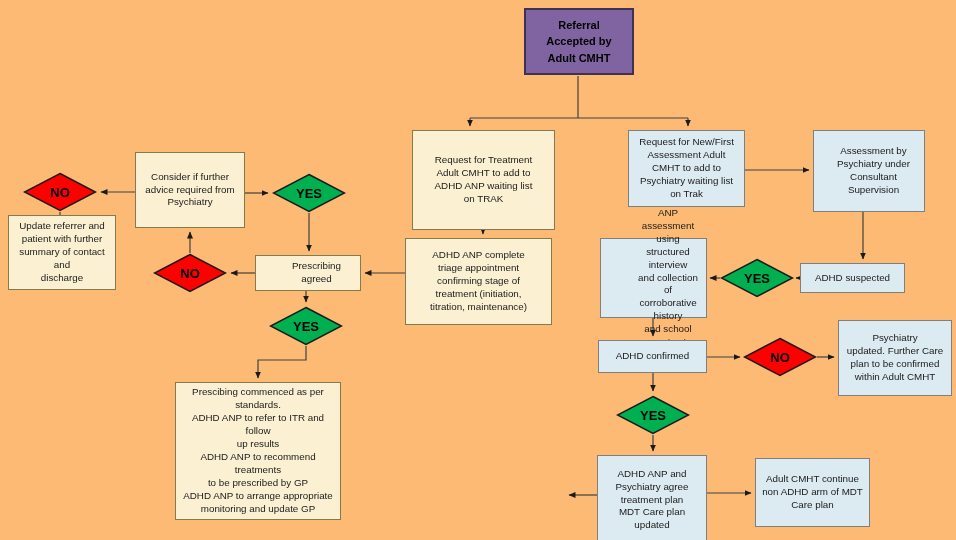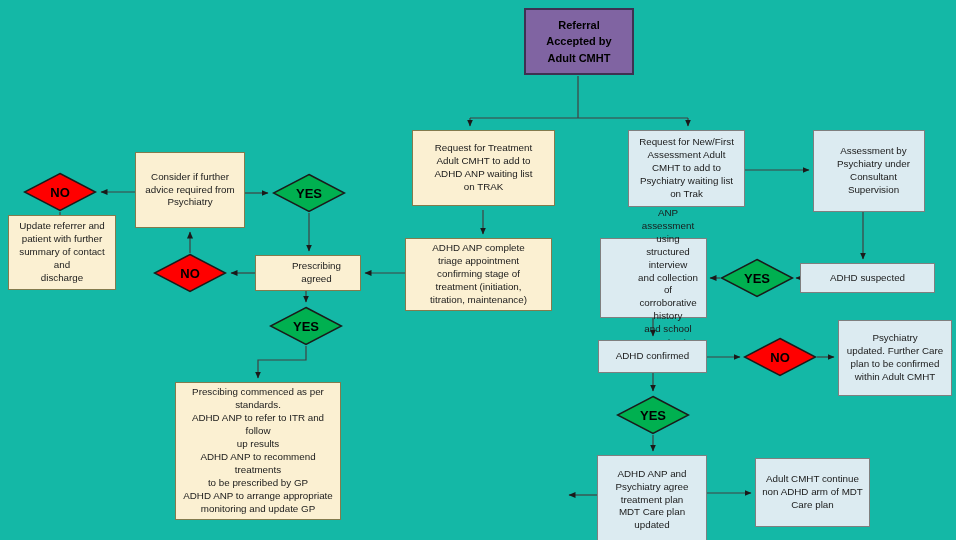--- a/index.html
+++ b/index.html
@@ -4,7 +4,7 @@
 <style>
   html,body{margin:0;padding:0;background:#ffffff;}
   .canvas{
-    position:relative;width:956px;height:540px;background:#14b8a6;overflow:hidden;
+    position:relative;width:956px;height:540px;background:#fdba74;overflow:hidden;
     font-family:"Liberation Sans", sans-serif;color:#1a1a1a;
   }
   #edge-layer{position:absolute;left:0;top:0;width:956px;height:540px;}

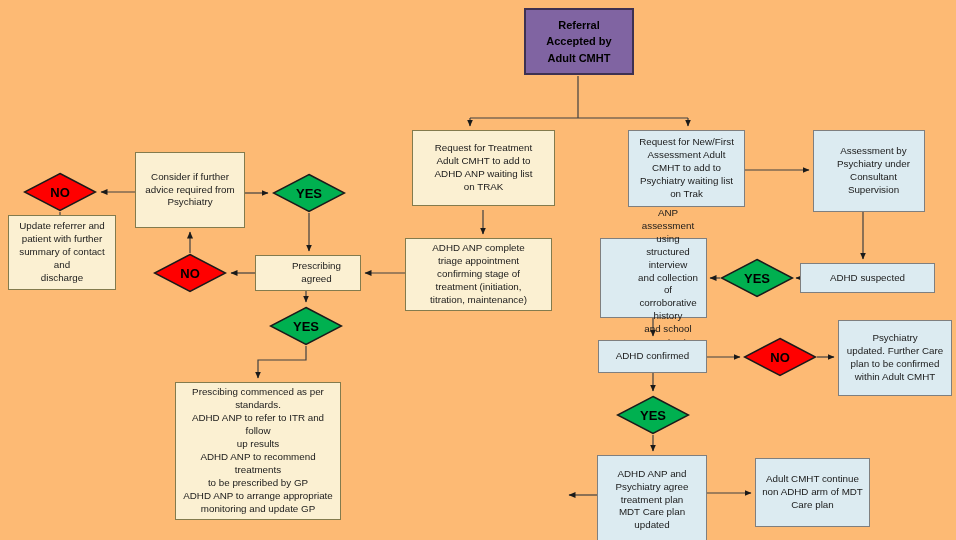--- a/index.html
+++ b/index.html
@@ -68,7 +68,7 @@
 Accepted by
 Adult CMHT</div>
 
-  <div class="node cream" style="left:412px;top:130px;width:143px;height:76px;">Request for Treatment
+  <div class="node cream" style="left:412px;top:130px;width:143px;height:100px;">Request for Treatment
 Adult CMHT to add to
 ADHD ANP waiting list
 on TRAK</div>

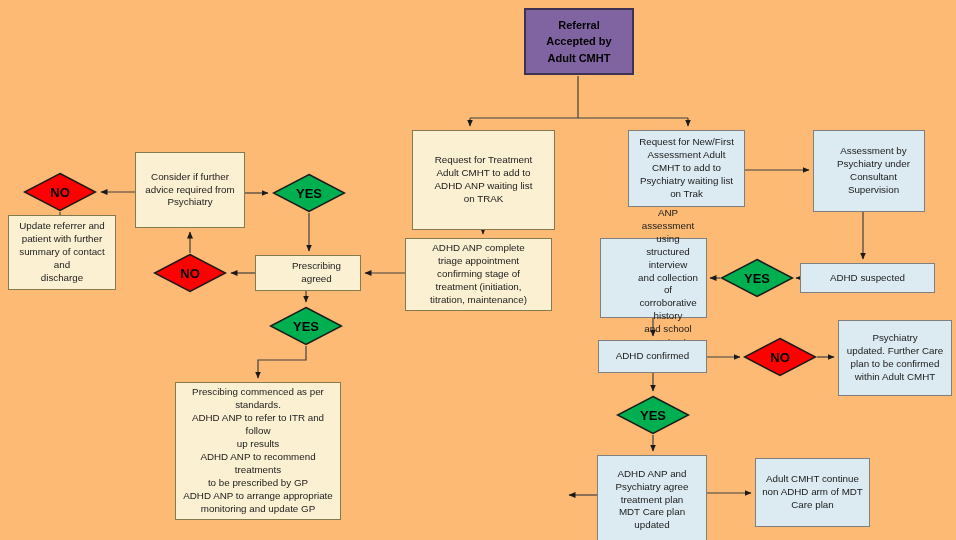--- a/index.html
+++ b/index.html
@@ -83,7 +83,7 @@
 Psychiatry under
 Consultant Supervision</div>
 
-  <div class="node cream" style="left:405px;top:238px;width:147px;height:73px;">ADHD ANP complete
+  <div class="node cream" style="left:405px;top:238px;width:147px;height:87px;">ADHD ANP complete
 triage appointment
 confirming stage of
 treatment (initiation,

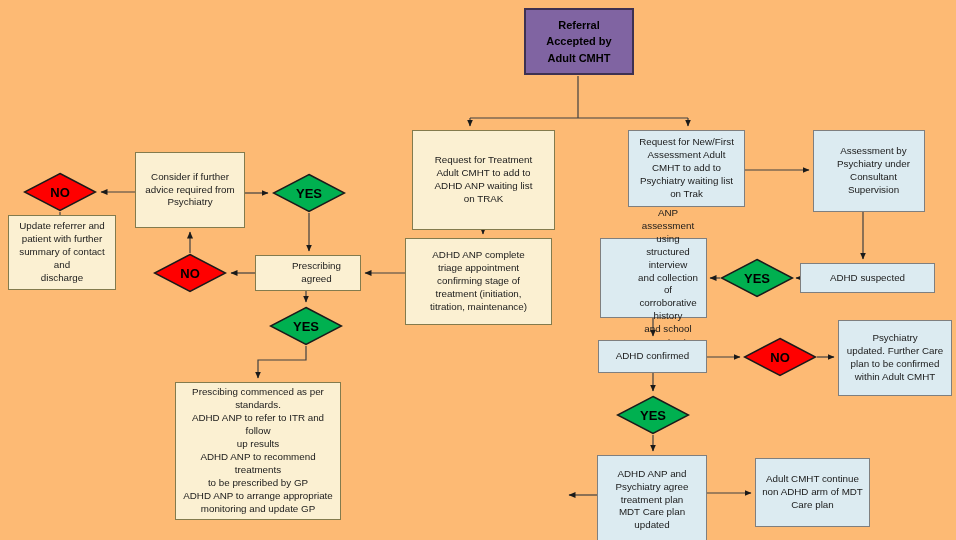--- a/index.html
+++ b/index.html
@@ -115,7 +115,7 @@
 corroborative history
 and school reports etc</div>
 
-  <div class="node blue" style="left:800px;top:263px;width:135px;height:30px;">ADHD suspected</div>
+  <div class="node blue" style="left:800px;top:263px;width:105px;height:30px;">ADHD suspected</div>
 
   <div class="node blue" style="left:598px;top:340px;width:109px;height:33px;">ADHD confirmed</div>
 

